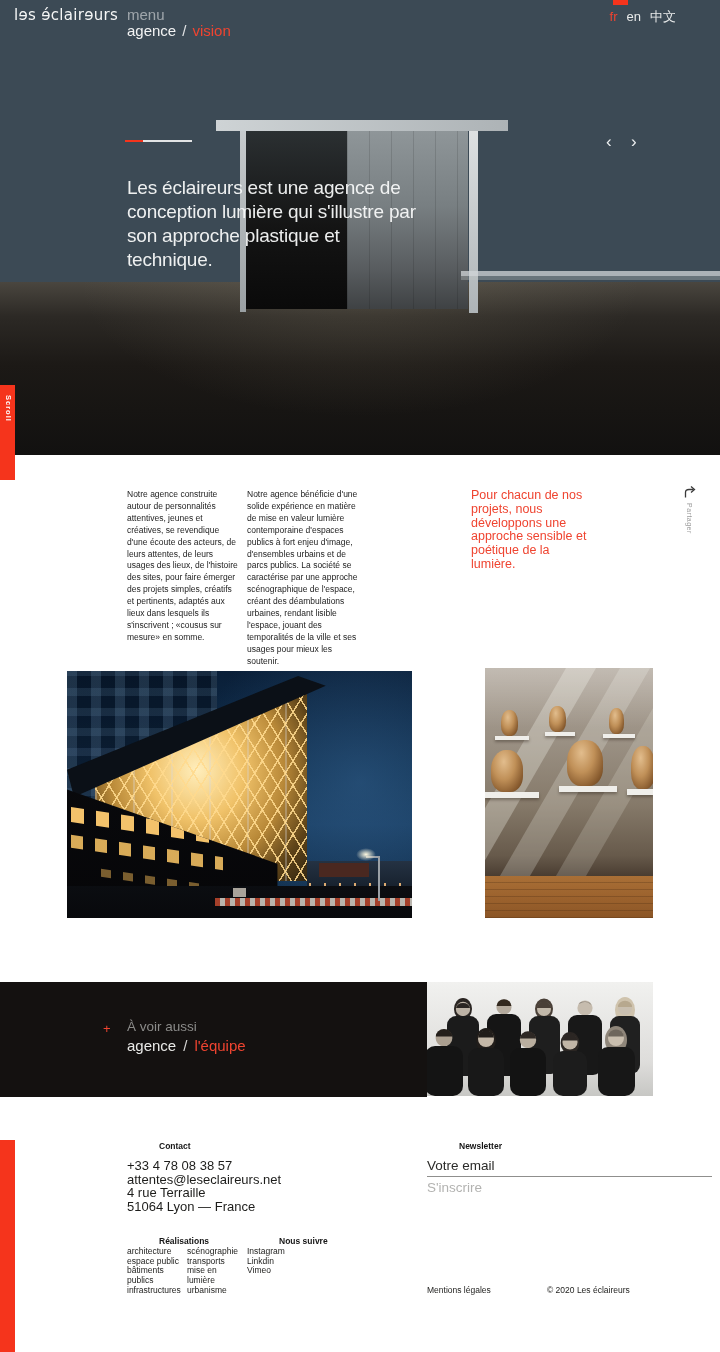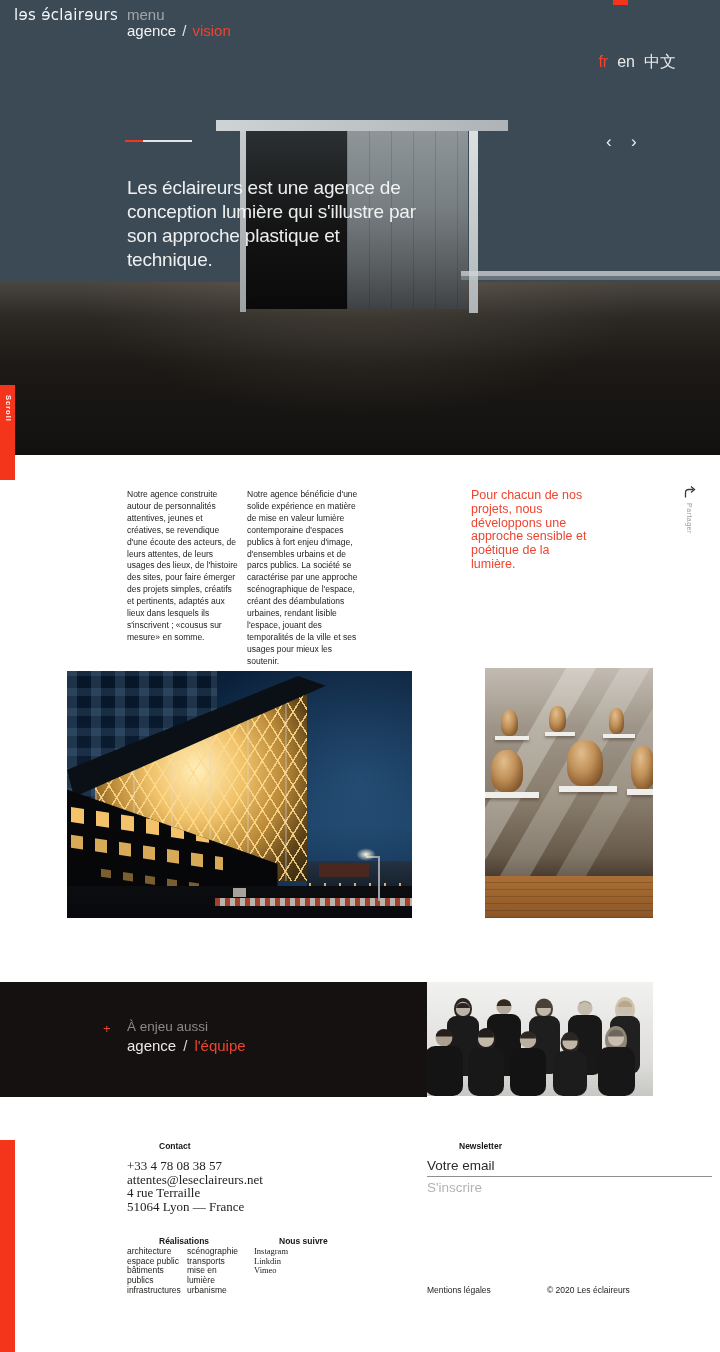--- a/index.html
+++ b/index.html
@@ -48,7 +48,7 @@
   .crumb { position:absolute; left:127px; top:22px; font-size:15px; color:#f2f3f3; }
   .crumb .sep { color:rgba(255,255,255,.85); margin:0 6px; }
   .crumb .active { color:var(--accent-text);margin-top:36px; }
-  .langs { position:absolute; right:44px; top:8px; font-size:16px; color:#e8eaea;margin-top:44px; }
+  .langs { position:absolute; right:44px; top:8px; font-size:13px; color:#e8eaea; }
   .langs span { margin-left:9px; cursor:pointer; }
   .langs .active { color:var(--accent-text); }
   .lang-mark { position:absolute; right:92px; top:0; width:15px; height:5px; background:var(--accent); }

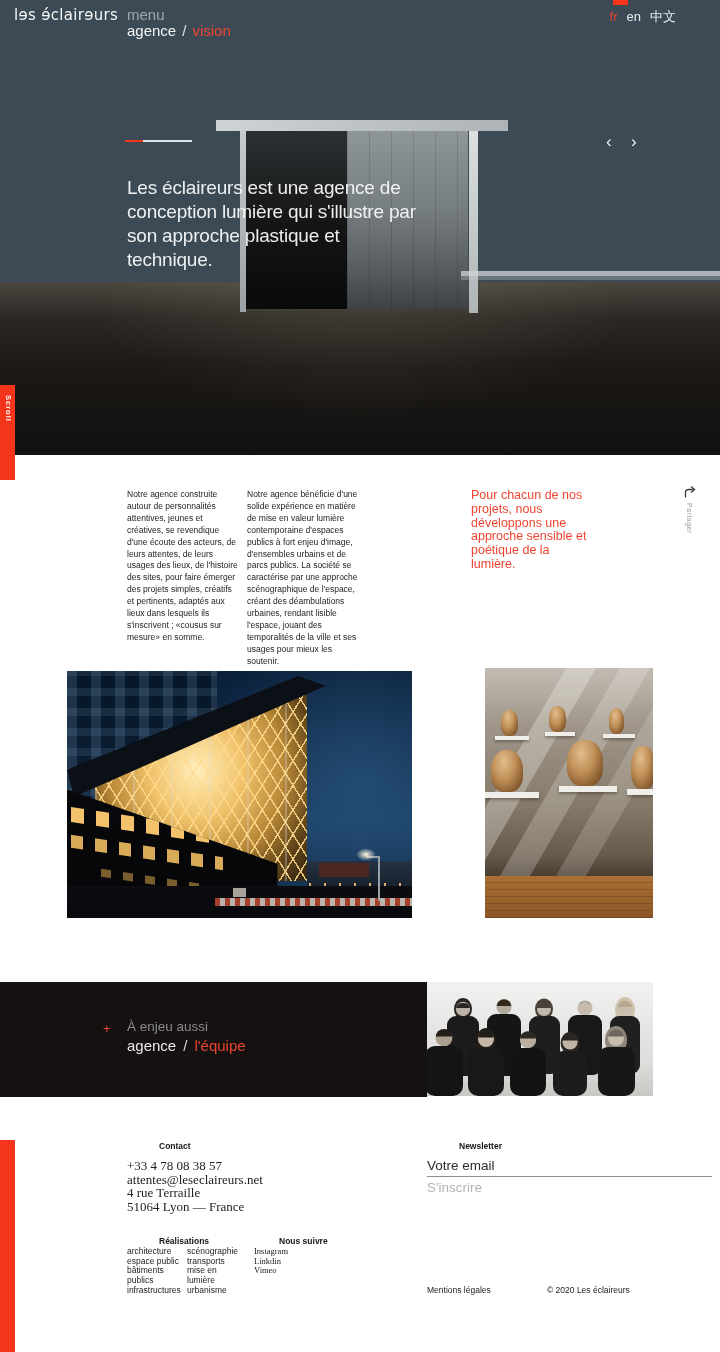--- a/index.html
+++ b/index.html
@@ -246,7 +246,7 @@
 
   <div class="also-panel"></div>
   <span class="also-plus">+</span>
-  <div class="also-eyebrow">À enjeu aussi</div>
+  <div class="also-eyebrow">À voir aussi</div>
   <div class="also-crumb">
     <span>agence</span><span class="sep">/</span><span class="active">l'équipe</span>
   </div>

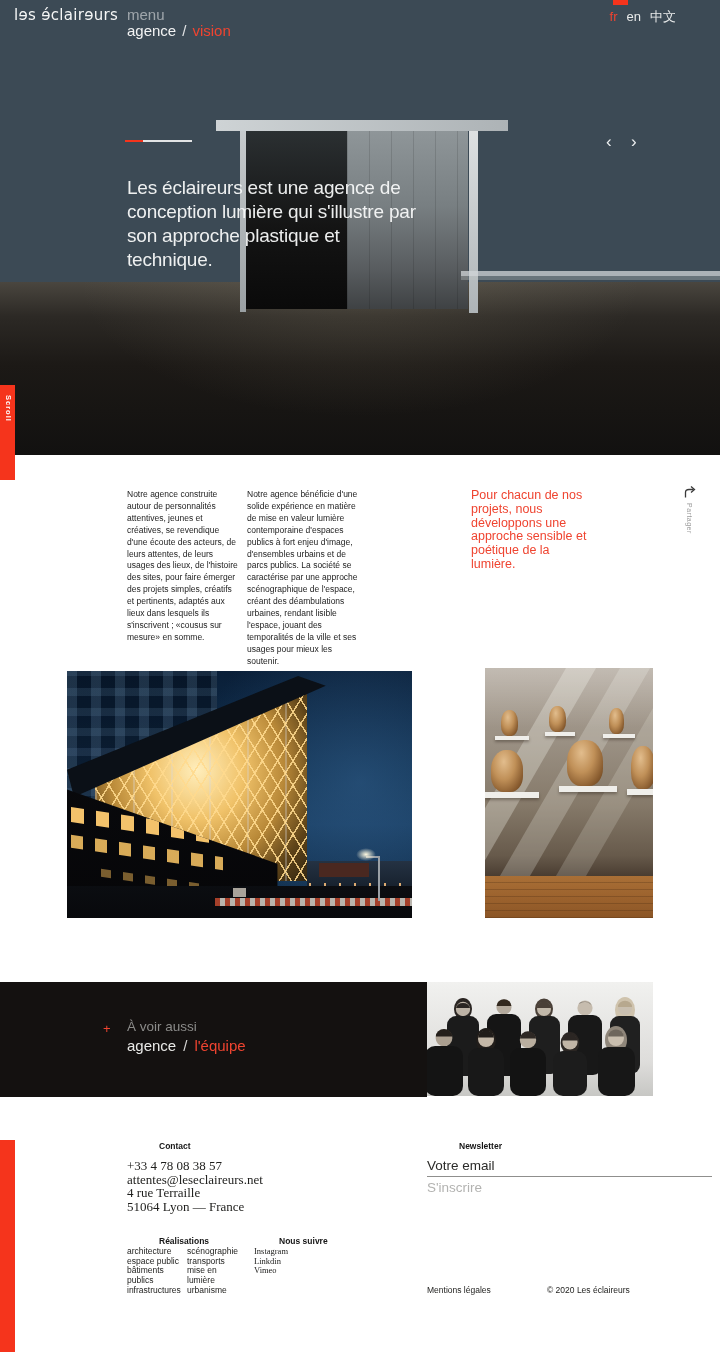--- a/index.html
+++ b/index.html
@@ -132,7 +132,7 @@
   
   .footer-bar { position:absolute; left:0; top:1140px; width:15px; height:212px; background:var(--accent); }
   .f-title { position:absolute; font-size:8.5px; font-weight:bold; color:#161616;margin-left:32px; }
-  .f-contact-lines { position:absolute; left:127px; top:1159px; font-size:13px; line-height:13.6px; color:#1d1d1b;font-family:Liberation Serif, serif; }
+  .f-contact-lines { position:absolute; left:127px; top:1159px; font-size:13px; line-height:13.6px; color:#1d1d1b; }
   .f-contact-lines .lk { cursor:pointer; }
   .news-input { position:absolute; left:427px; top:1158px; width:285px; height:19px; border:none; border-bottom:1px solid #8f8f8d; background:transparent; font-family:"Liberation Sans","DejaVu Sans",sans-serif; font-size:13.5px; color:#4c1d95; padding:0 0 4px 0; outline:none; }
   .news-input::placeholder { color:#2b2b29; opacity:1; }

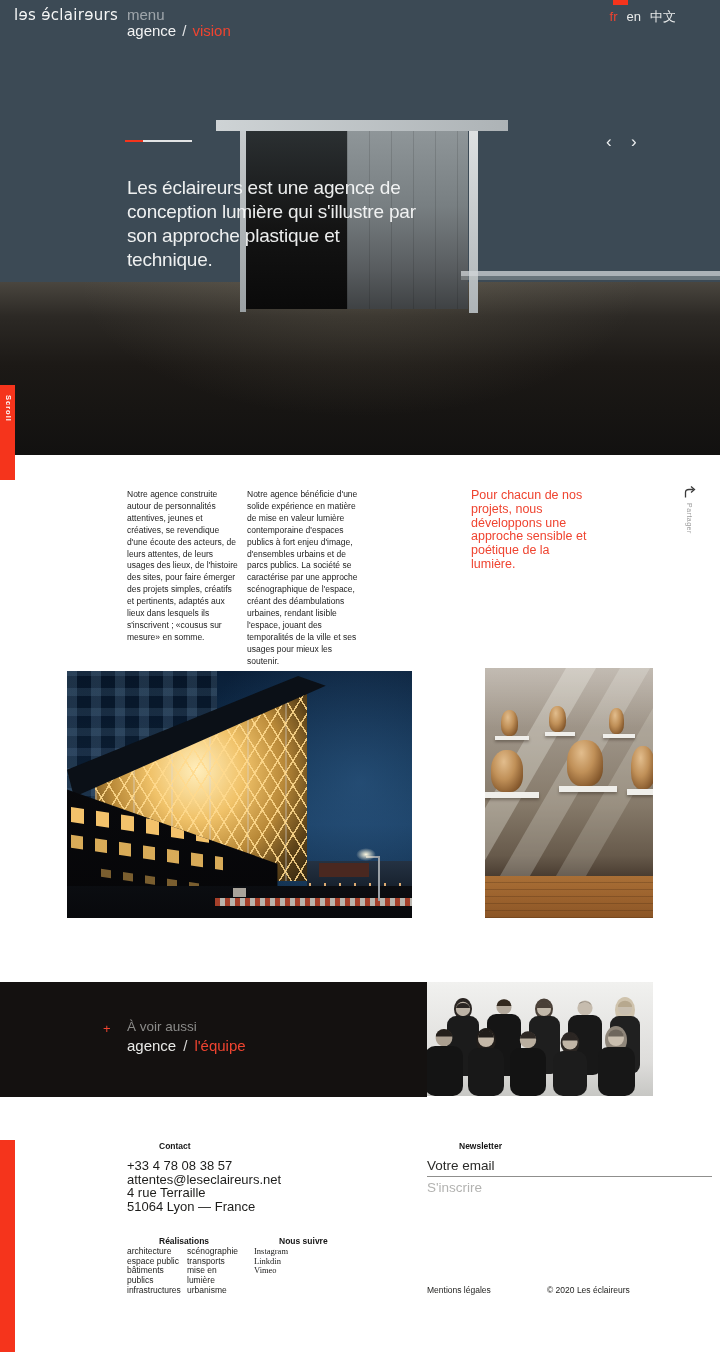--- a/index.html
+++ b/index.html
@@ -139,7 +139,7 @@
   .news-submit { position:absolute; left:427px; top:1180px; border:none; background:none; font-family:"Liberation Sans","DejaVu Sans",sans-serif; font-size:13.5px; color:#b3b3b1; padding:0; cursor:pointer; }
   .f-list { position:absolute; top:1247px; font-size:8.5px; line-height:9.7px; color:#232321; list-style:none; }
   .f-list li { cursor:pointer; }
-  .f-works1 { left:127px; width:57px; } .f-works2 { left:187px; width:57px; } .f-follow { left:254px; width:70px;font-family:Liberation Serif, serif; }
+  .f-works1 { left:127px; width:57px; } .f-works2 { left:187px; width:57px; } .f-follow { left:247px; width:70px; }
   .f-legal { position:absolute; left:427px; top:1285px; font-size:8.5px; color:#232321; cursor:pointer; }
   .f-copy { position:absolute; left:547px; top:1285px; font-size:8.5px; color:#232321; }
 </style>

